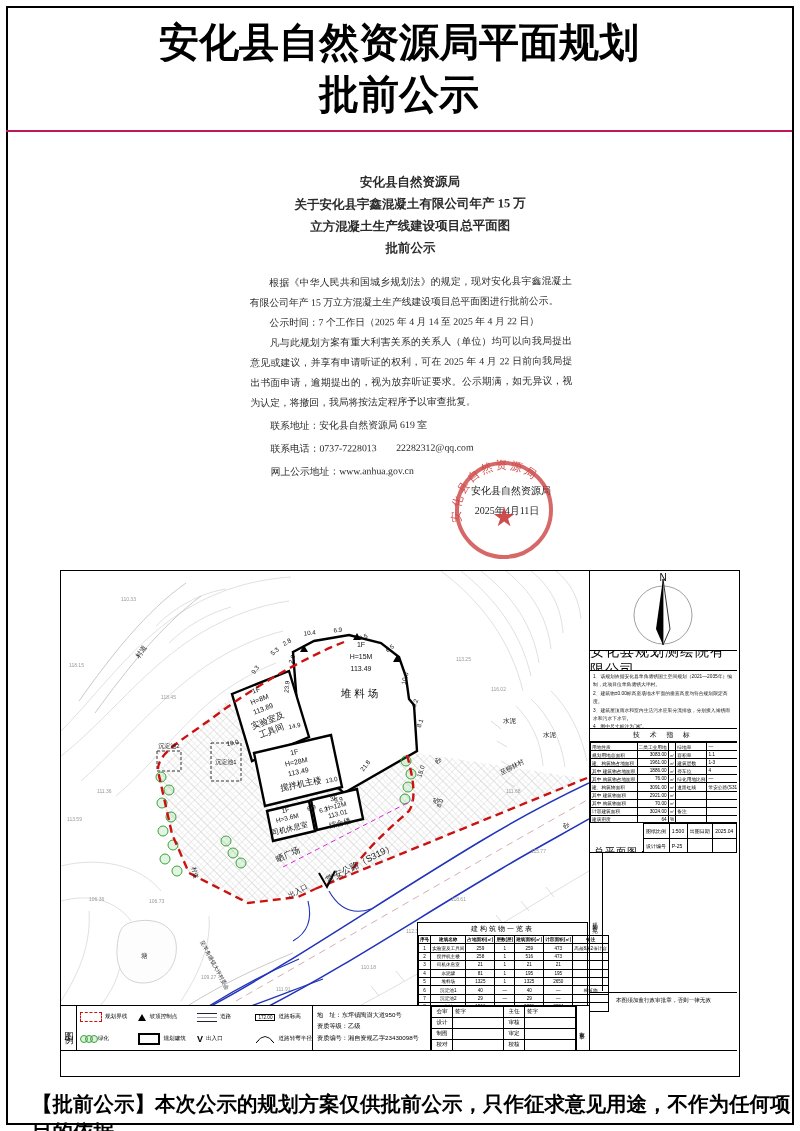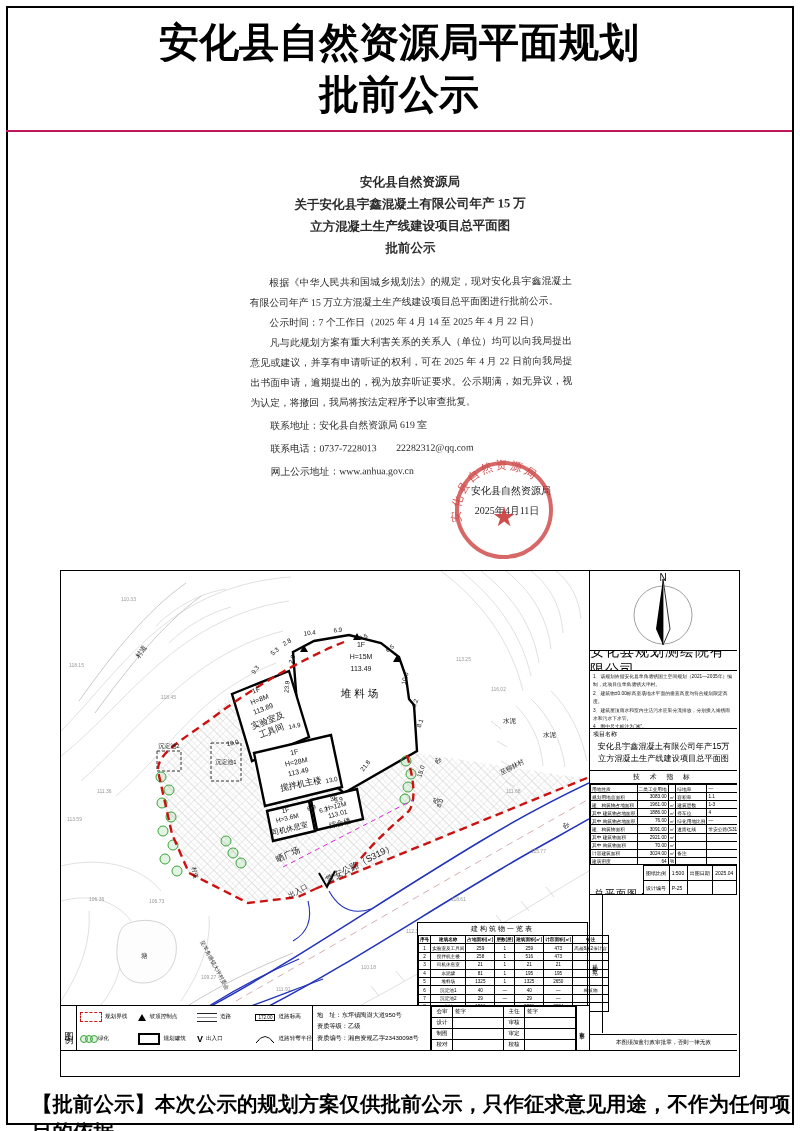--- a/index.html
+++ b/index.html
@@ -510,10 +510,6 @@
           <div>4、图中尺寸标注为“米”。</div>
 
         </section>
-        <section class="p-project">
-          <div class="lab">项目名称</div>
-          <div class="nm">安化县宇鑫混凝土有限公司年产15万 立方混凝土生产线建设项目总平面图</div>
-        </section>
         <section class="p-tech">
           <div class="cap">技 术 指 标</div>
           <table>

